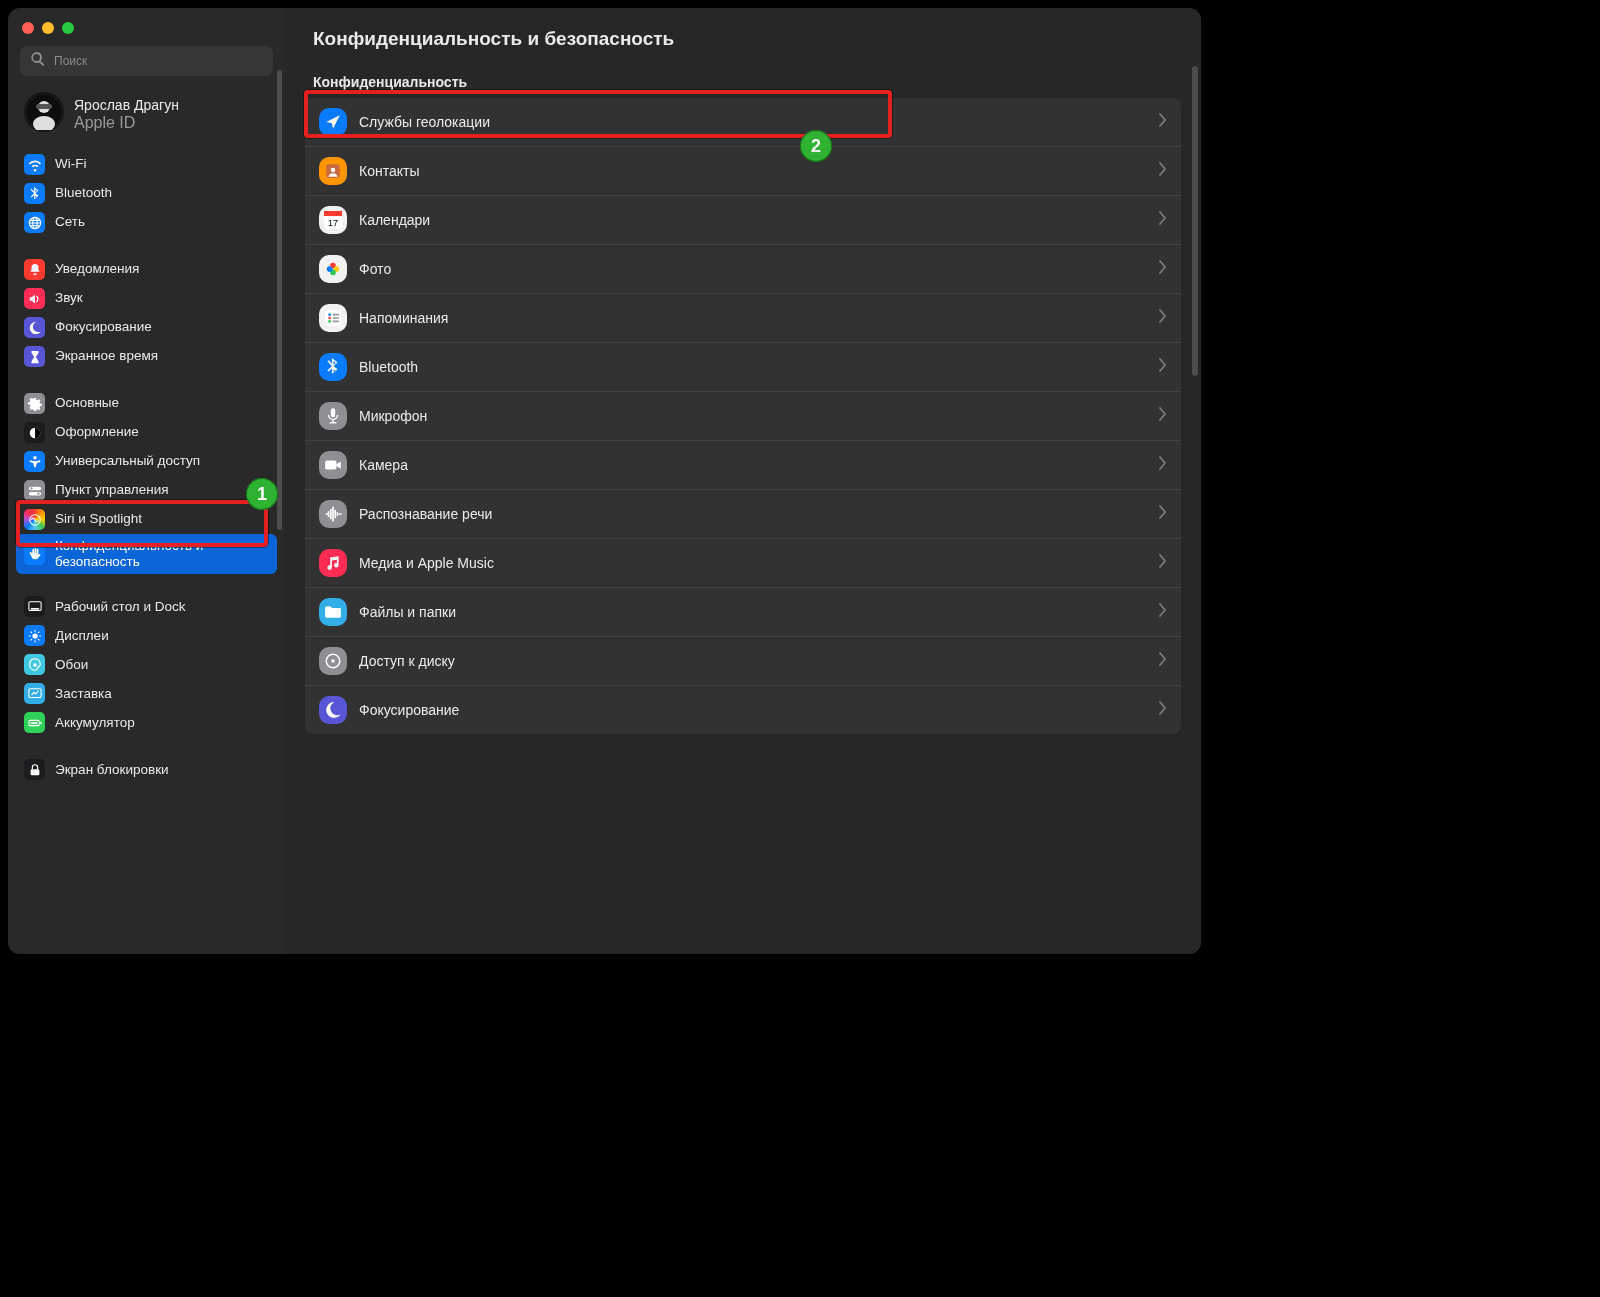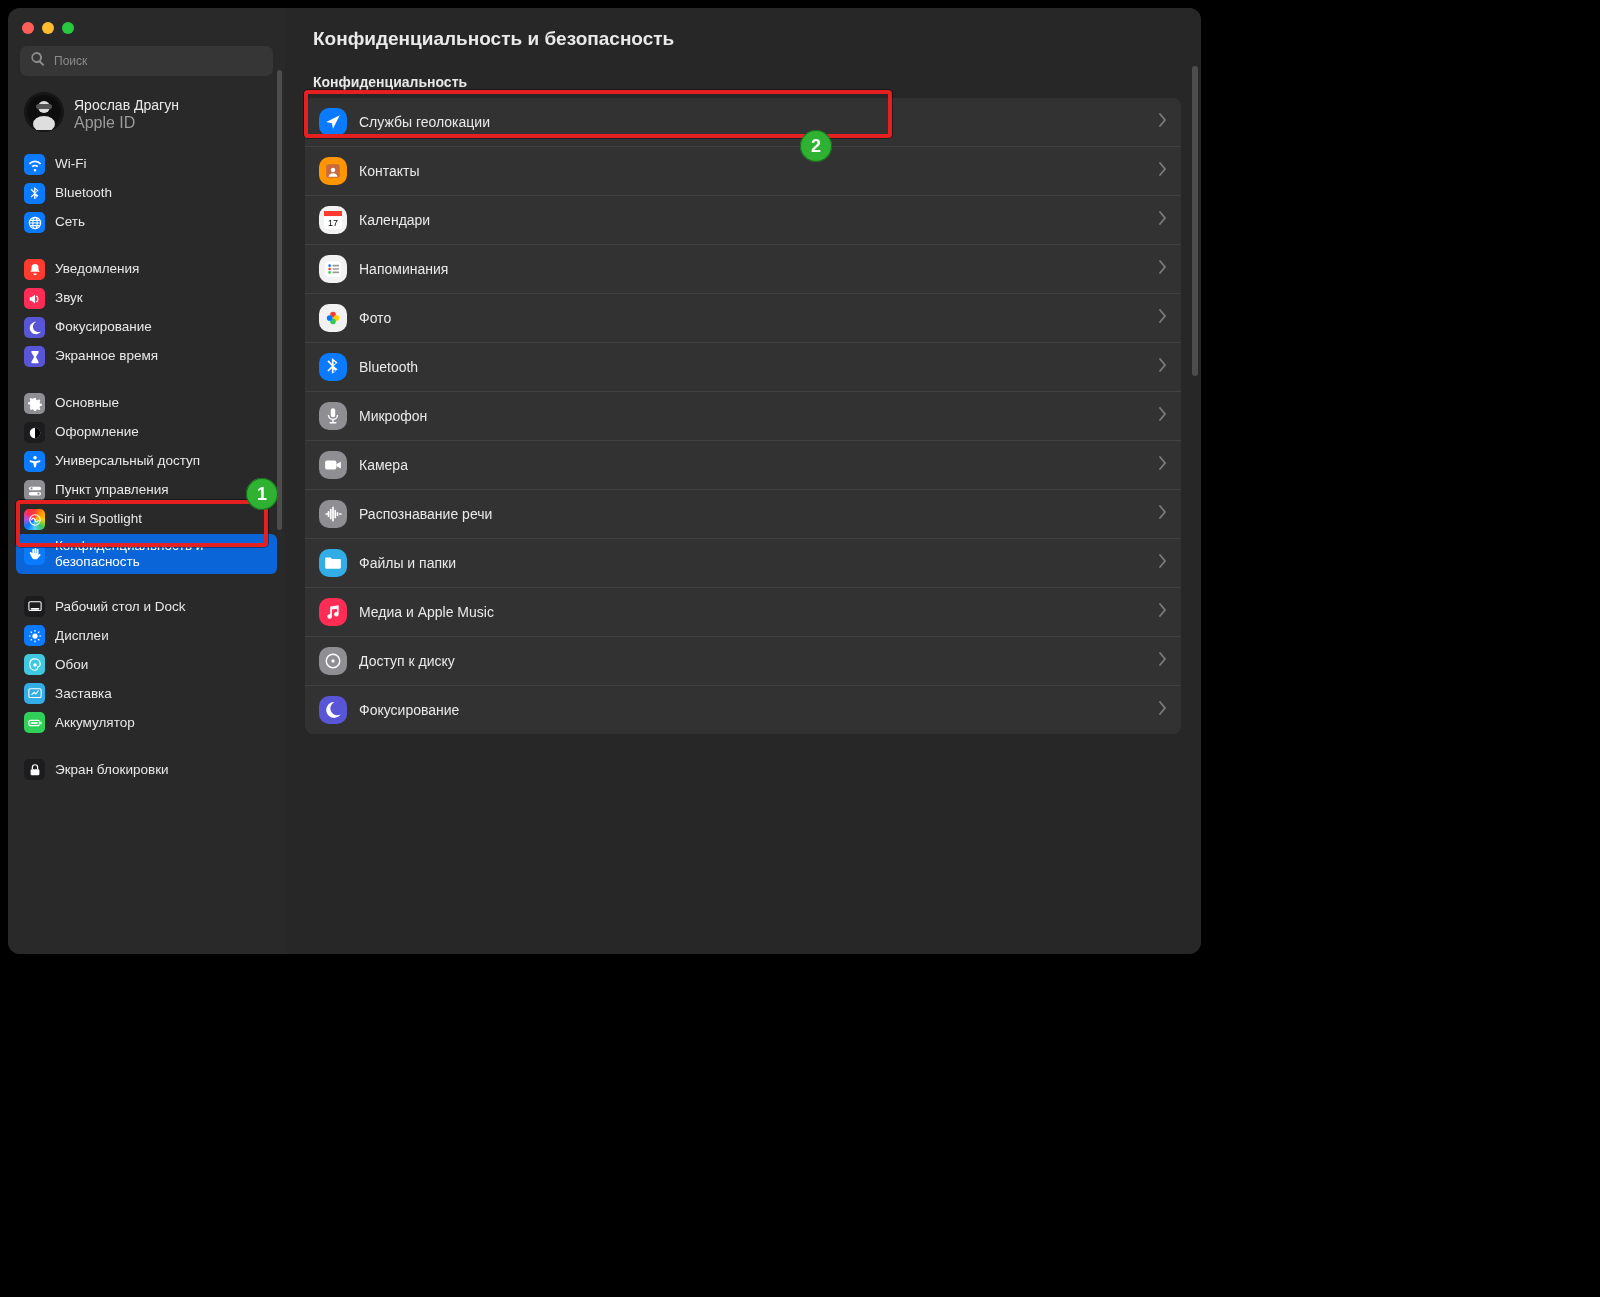--- a/index.html
+++ b/index.html
@@ -396,21 +396,21 @@
           <div class="row">
     <span class="ricon bg-white">
               <svg>
+                <use href="#i-photos"></use>
+              </svg>
+            </span>
+    <span class="rlabel">Фото</span>
+    <span class="chev"><svg viewBox="0 0 8 14">
+                <path d="M1 1l5 6-5 6" fill="none" stroke="#7b7b7b" stroke-width="1.8" stroke-linecap="round"></path>
+              </svg></span>
+          </div>
+          <div class="row">
+    <span class="ricon bg-white">
+              <svg>
                 <use href="#i-reminders"></use>
               </svg>
             </span>
     <span class="rlabel">Напоминания</span>
-    <span class="chev"><svg viewBox="0 0 8 14">
-                <path d="M1 1l5 6-5 6" fill="none" stroke="#7b7b7b" stroke-width="1.8" stroke-linecap="round"></path>
-              </svg></span>
-          </div>
-          <div class="row">
-    <span class="ricon bg-white">
-              <svg>
-                <use href="#i-photos"></use>
-              </svg>
-            </span>
-    <span class="rlabel">Фото</span>
     <span class="chev"><svg viewBox="0 0 8 14">
                 <path d="M1 1l5 6-5 6" fill="none" stroke="#7b7b7b" stroke-width="1.8" stroke-linecap="round"></path>
               </svg></span>

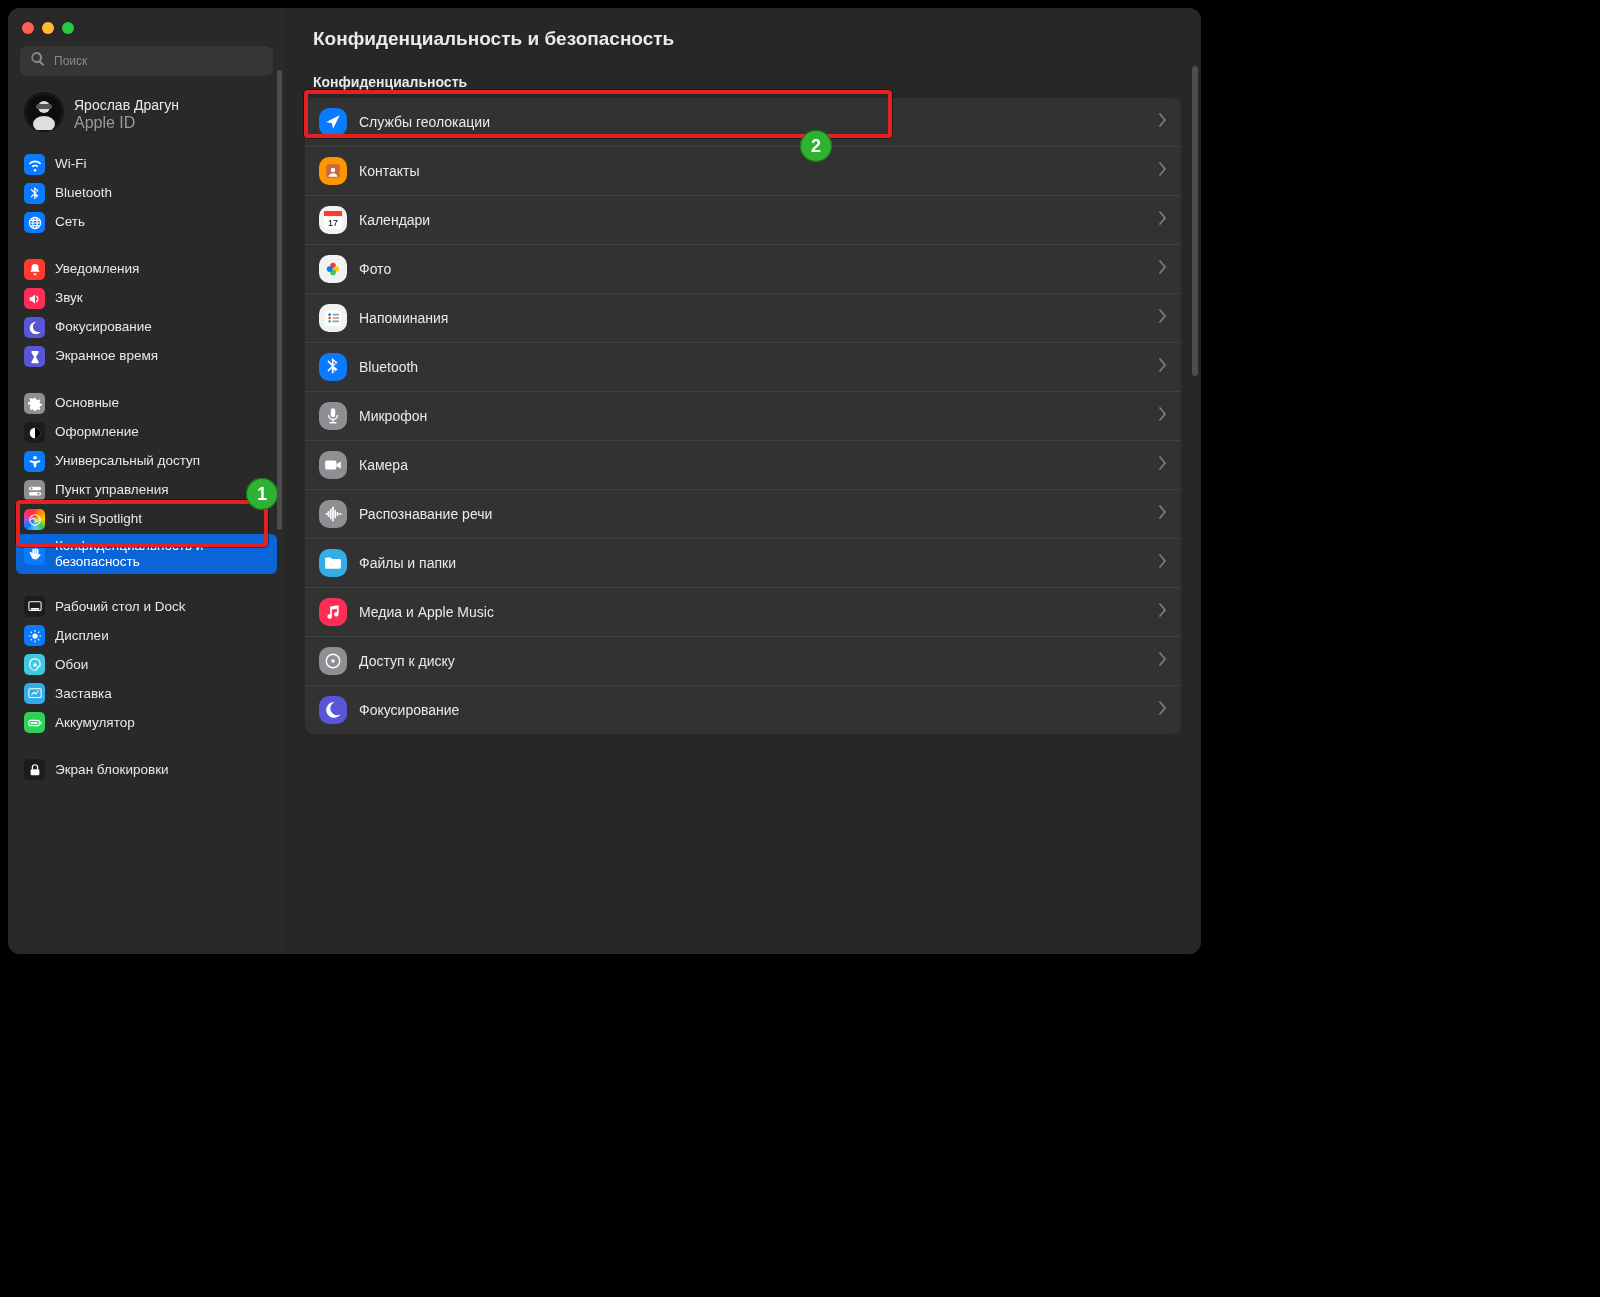--- a/index.html
+++ b/index.html
@@ -460,23 +460,23 @@
               </svg></span>
           </div>
           <div class="row">
+    <span class="ricon bg-pink">
+              <svg>
+                <use href="#i-music"></use>
+              </svg>
+            </span>
+    <span class="rlabel">Медиа и Apple Music</span>
+    <span class="chev"><svg viewBox="0 0 8 14">
+                <path d="M1 1l5 6-5 6" fill="none" stroke="#7b7b7b" stroke-width="1.8" stroke-linecap="round"></path>
+              </svg></span>
+          </div>
+          <div class="row">
     <span class="ricon bg-teal">
               <svg>
                 <use href="#i-folder"></use>
               </svg>
             </span>
     <span class="rlabel">Файлы и папки</span>
-    <span class="chev"><svg viewBox="0 0 8 14">
-                <path d="M1 1l5 6-5 6" fill="none" stroke="#7b7b7b" stroke-width="1.8" stroke-linecap="round"></path>
-              </svg></span>
-          </div>
-          <div class="row">
-    <span class="ricon bg-pink">
-              <svg>
-                <use href="#i-music"></use>
-              </svg>
-            </span>
-    <span class="rlabel">Медиа и Apple Music</span>
     <span class="chev"><svg viewBox="0 0 8 14">
                 <path d="M1 1l5 6-5 6" fill="none" stroke="#7b7b7b" stroke-width="1.8" stroke-linecap="round"></path>
               </svg></span>

